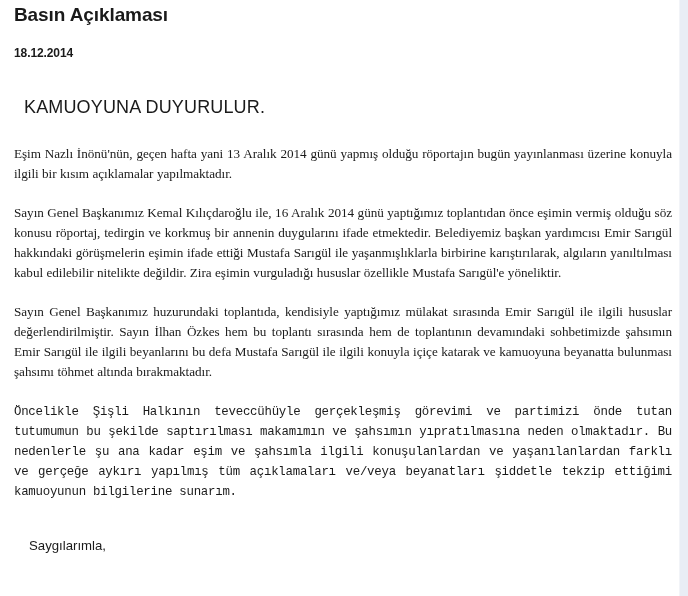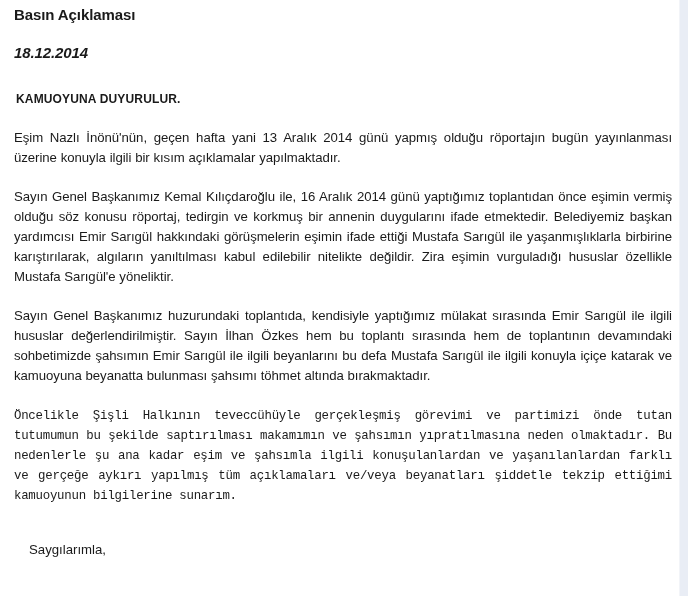--- a/index.html
+++ b/index.html
@@ -48,7 +48,7 @@
   }
 
   .doc-title {
-    font-size: 15px;
+    font-size: 19px;
     font-weight: bold;
     line-height: 14px;
     letter-spacing: -0.1px;

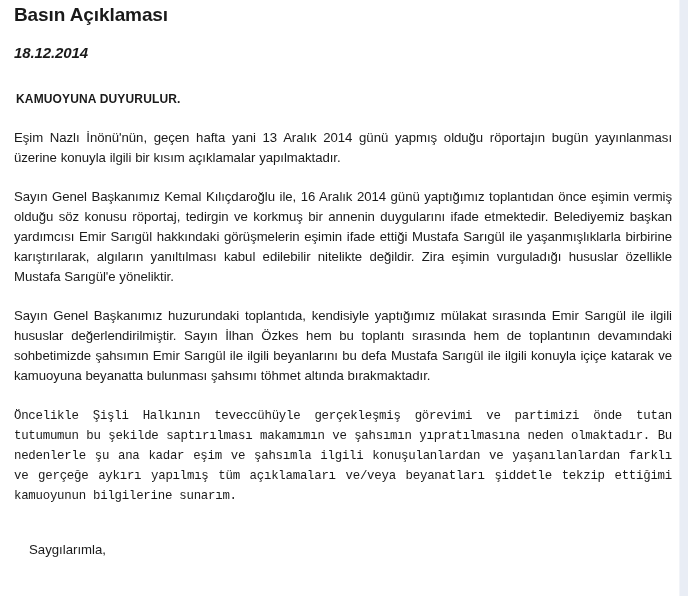--- a/index.html
+++ b/index.html
@@ -57,13 +57,12 @@
   }
 
   .doc-date {
-    font-size: 15px;
+    font-size: 12px;
     font-weight: bold;
     line-height: 14px;
     letter-spacing: -0.1px;
     margin: 0;
     padding-top: 24px;
-    font-style: italic;
   }
 
   .announce-line {

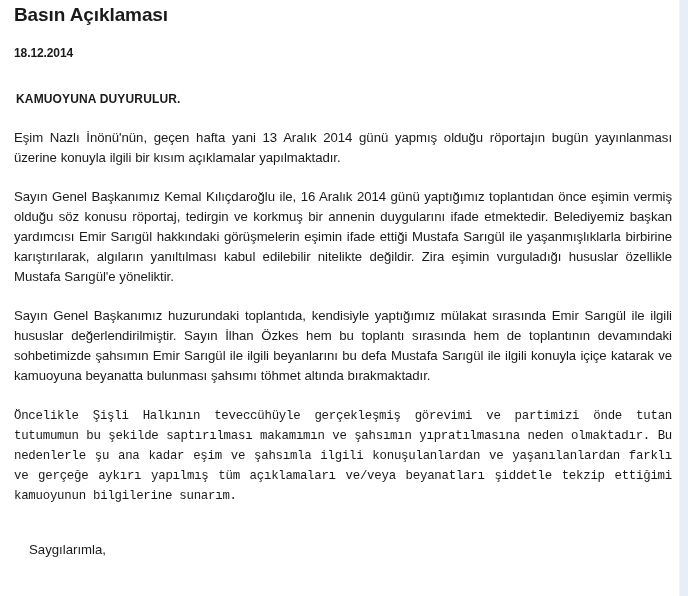--- a/index.html
+++ b/index.html
@@ -66,11 +66,11 @@
   }
 
   .announce-line {
-    font-size: 12px;
-    font-weight: bold;
+    font-size: 18px;
+    font-weight: normal;
     line-height: 16px;
     letter-spacing: 0.15px;
-    margin: 2px;
+    margin: 10px;
     padding-top: 29px;
   }
 

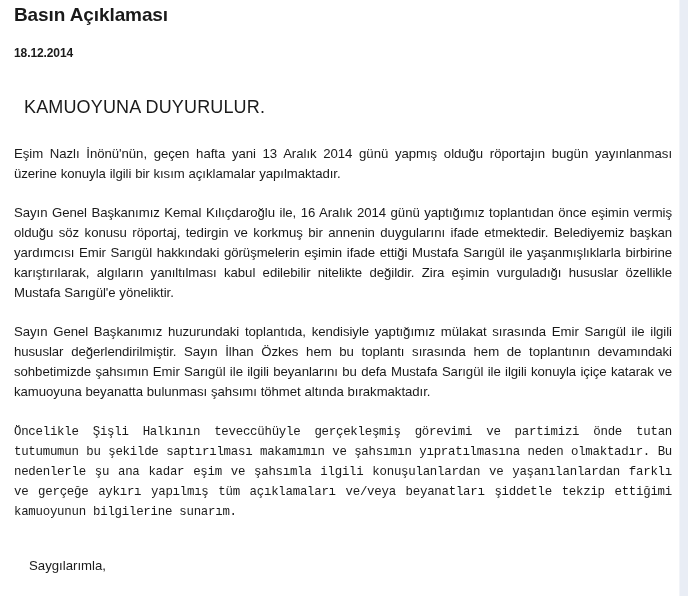--- a/index.html
+++ b/index.html
@@ -83,6 +83,7 @@
     padding-top: 19px;
     letter-spacing: -0.05px;
     word-spacing: 0.2px;
+    font-family: Liberation Serif, serif;
   }
 
   

